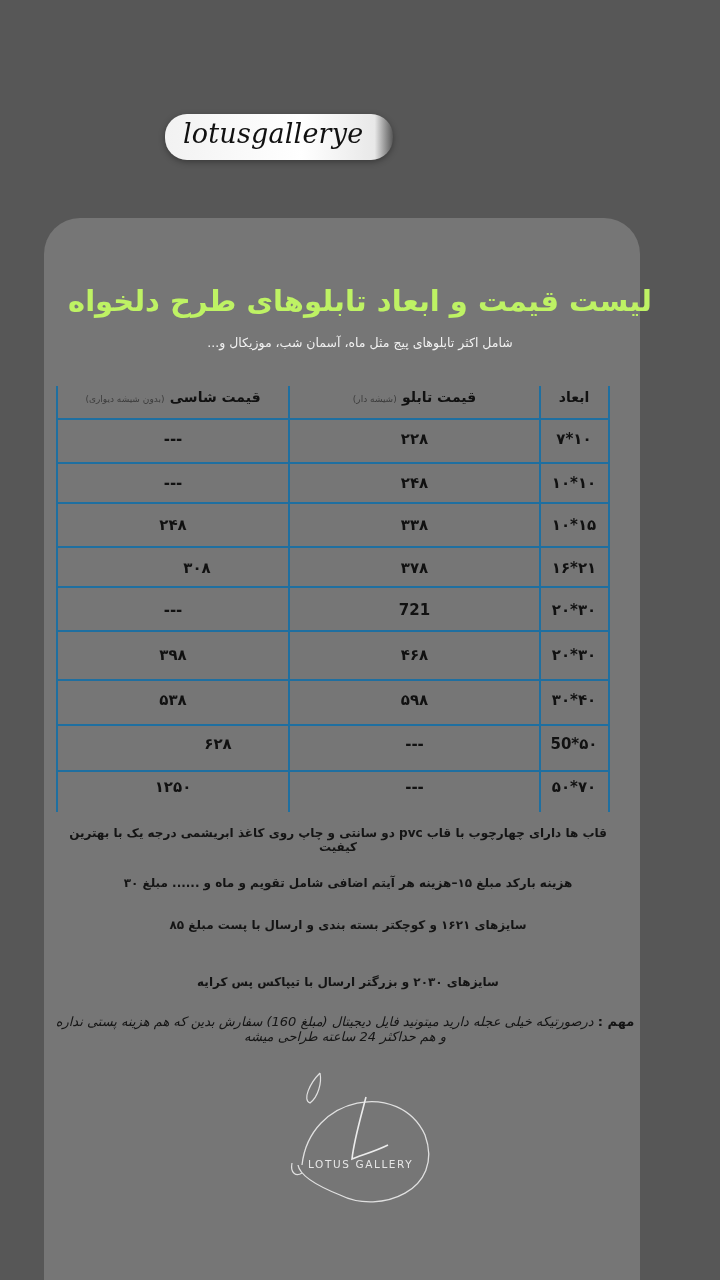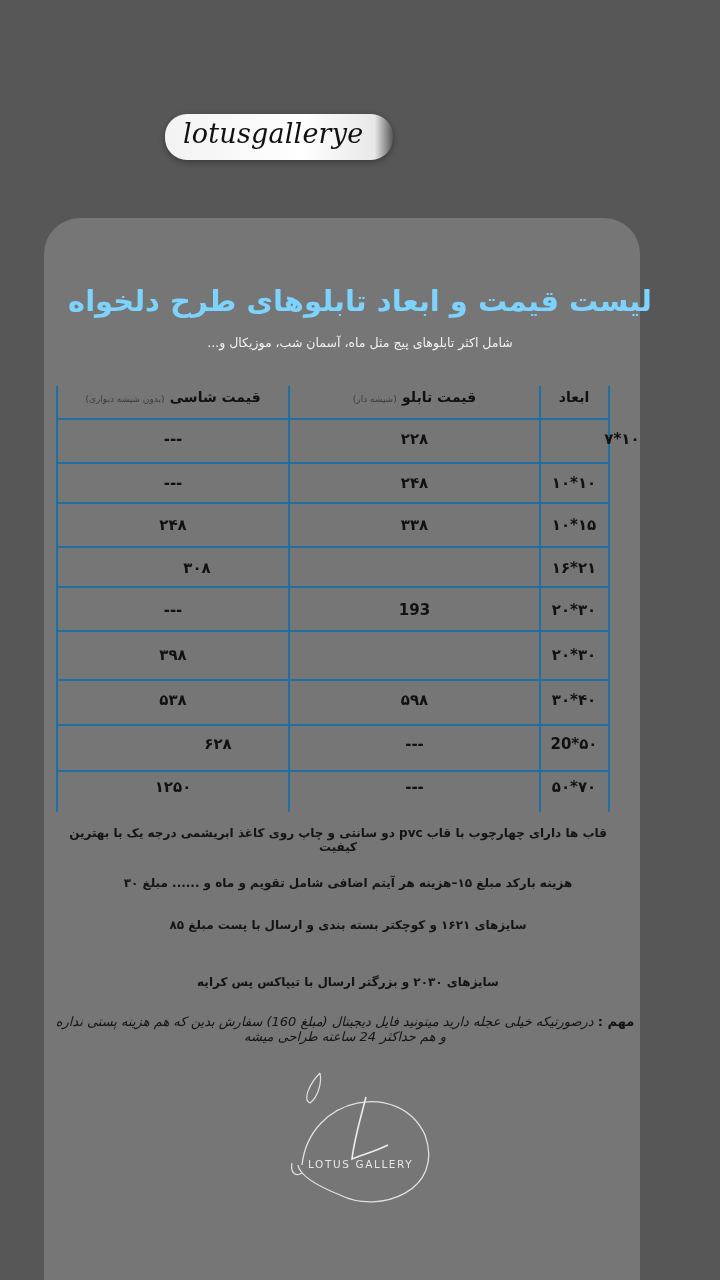--- a/index.html
+++ b/index.html
@@ -25,7 +25,7 @@
     }
     .title {
       position:absolute; left:0; right:0; top:284px; text-align:center;
-      color:#7dd3fc; font-weight:bold; font-size:29px; direction:rtl;
+      color:#bef264; font-weight:bold; font-size:29px; direction:rtl;
     }
     .subtitle {
       position:absolute; left:0; right:0; top:335px; text-align:center;

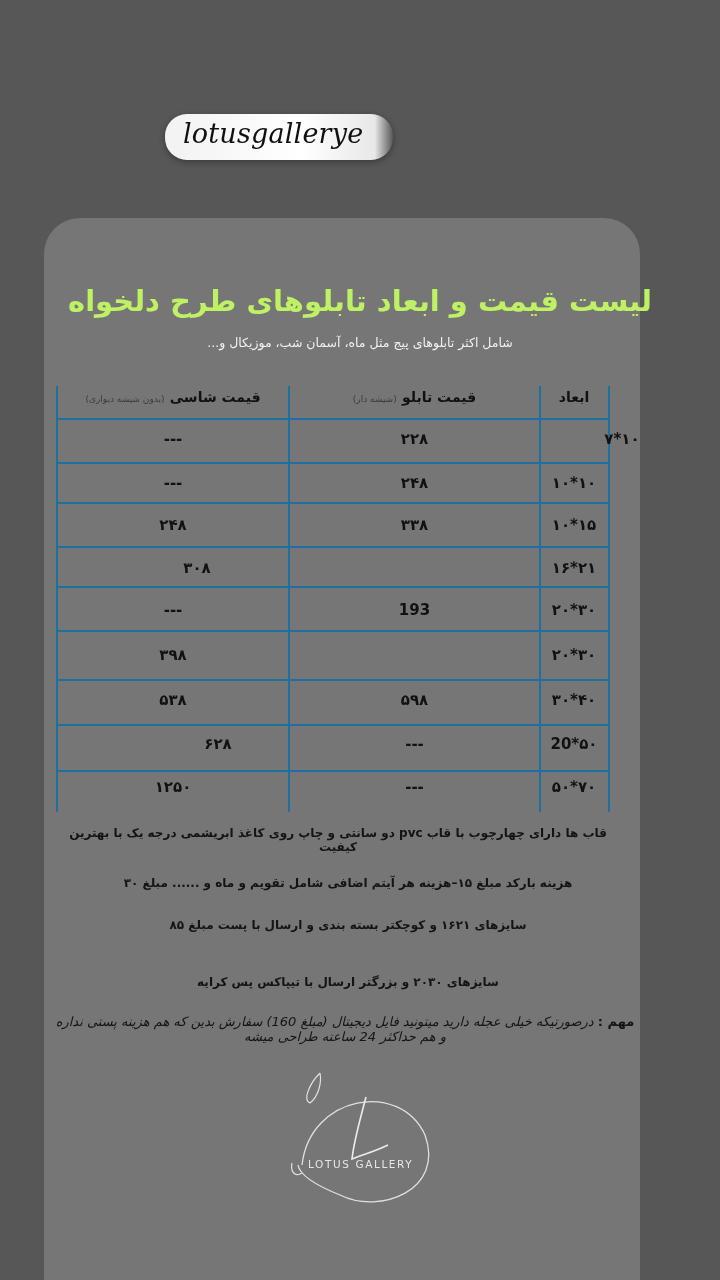--- a/index.html
+++ b/index.html
@@ -97,7 +97,7 @@
     <span class="hdr-note">(بدون شیشه دیواری)</span>
   </div>
 
-  <div class="cell" style="left:484px; width:68px; top:44px;padding-left:48px;">۱۰*۷</div>
+  <div class="cell" style="left:484px; width:68px; top:44px;">۱۰*۷</div>
   <div class="cell" style="left:234px; width:249px; top:44px;">۲۲۸</div>
   <div class="cell" style="left:2px; width:230px; top:44px;">---</div>
 

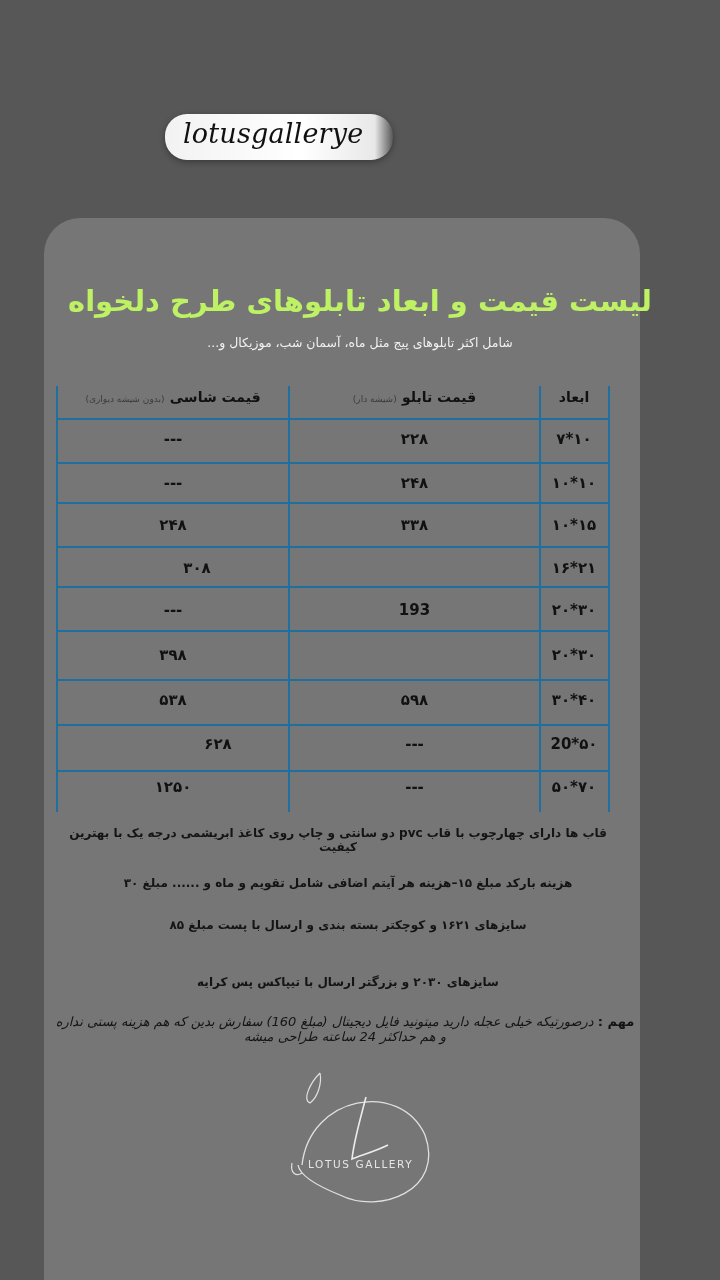--- a/index.html
+++ b/index.html
@@ -110,6 +110,7 @@
   <div class="cell" style="left:2px; width:230px; top:130px;">۲۴۸</div>
 
   <div class="cell" style="left:484px; width:68px; top:173px;">۲۱*۱۶</div>
+  <div class="cell" style="left:234px; width:249px; top:173px;">۳۷۸</div>
   <div class="cell" style="left:2px; width:278px; top:173px;">۳۰۸</div>
 
   <div class="cell" style="left:484px; width:68px; top:215px;">۳۰*۲۰</div>

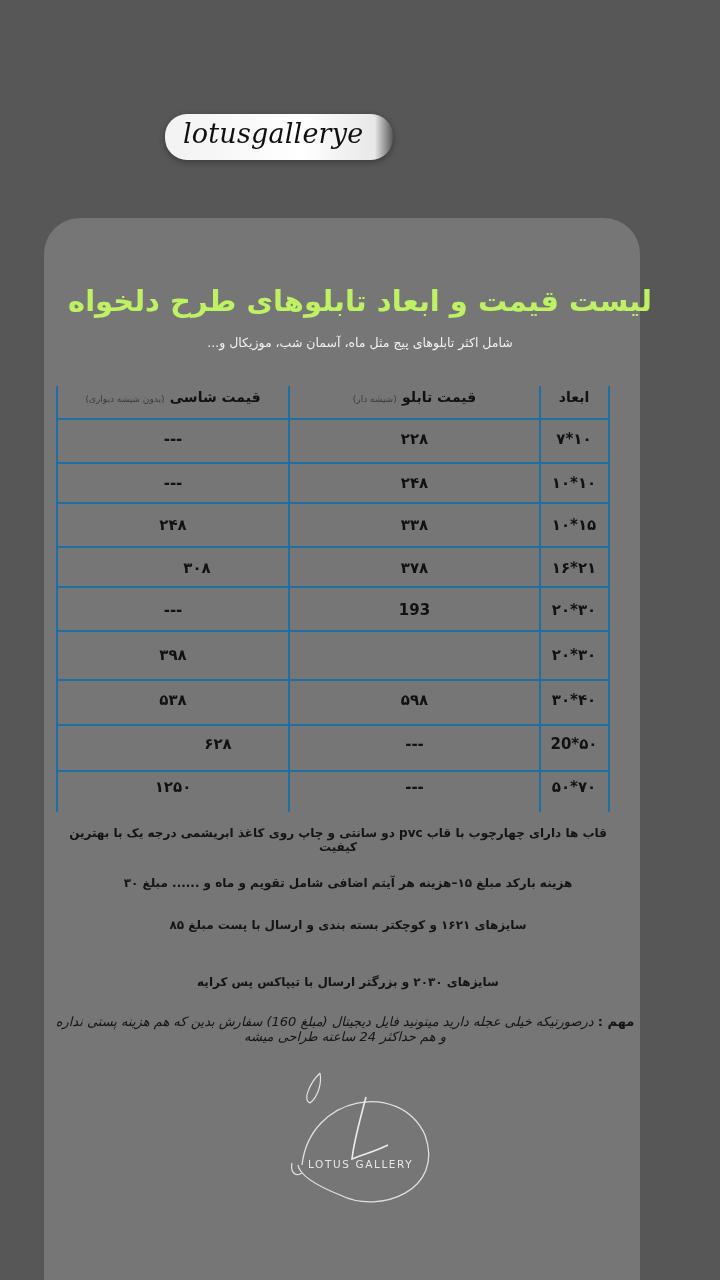--- a/index.html
+++ b/index.html
@@ -114,7 +114,7 @@
   <div class="cell" style="left:2px; width:278px; top:173px;">۳۰۸</div>
 
   <div class="cell" style="left:484px; width:68px; top:215px;">۳۰*۲۰</div>
-  <div class="cell" style="left:234px; width:249px; top:215px;">193</div>
+  <div class="cell" style="left:234px; width:249px; top:215px;">721</div>
   <div class="cell" style="left:2px; width:230px; top:215px;">---</div>
 
   <div class="cell" style="left:484px; width:68px; top:260px;">۳۰*۲۰</div>

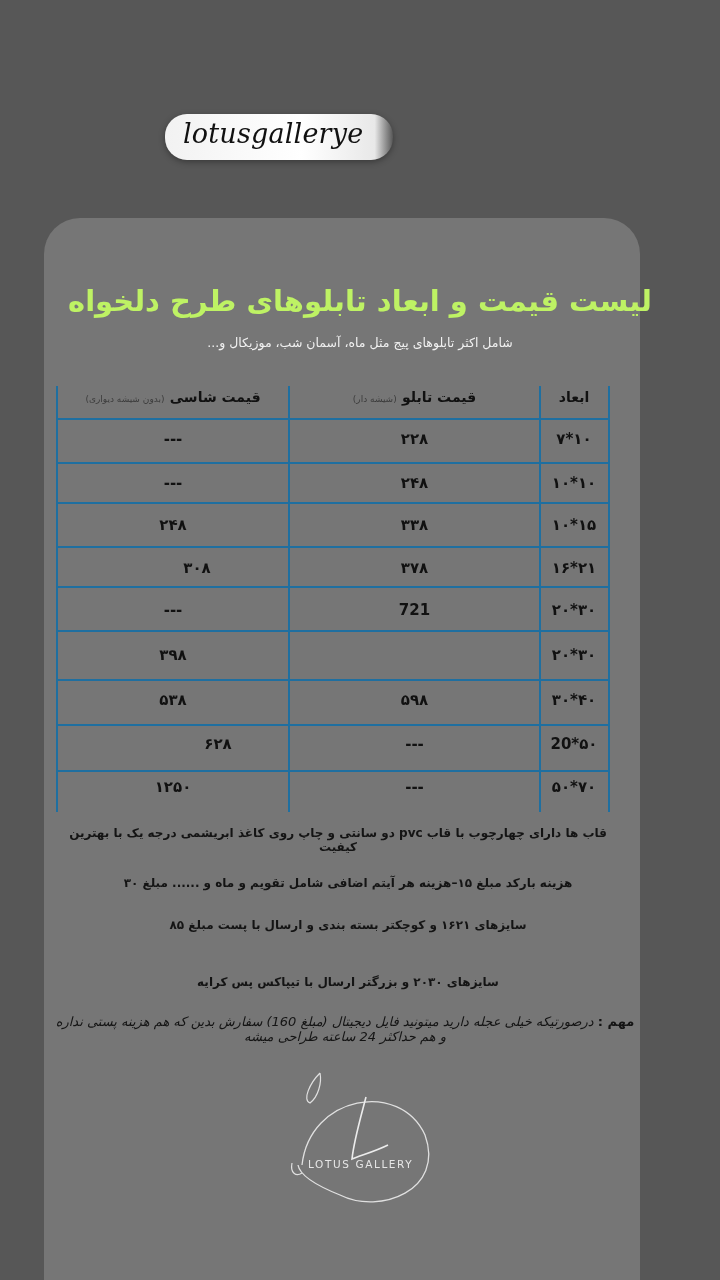--- a/index.html
+++ b/index.html
@@ -118,6 +118,7 @@
   <div class="cell" style="left:2px; width:230px; top:215px;">---</div>
 
   <div class="cell" style="left:484px; width:68px; top:260px;">۳۰*۲۰</div>
+  <div class="cell" style="left:234px; width:249px; top:260px;">۴۶۸</div>
   <div class="cell" style="left:2px; width:230px; top:260px;">۳۹۸</div>
 
   <div class="cell" style="left:484px; width:68px; top:305px;">۴۰*۳۰</div>

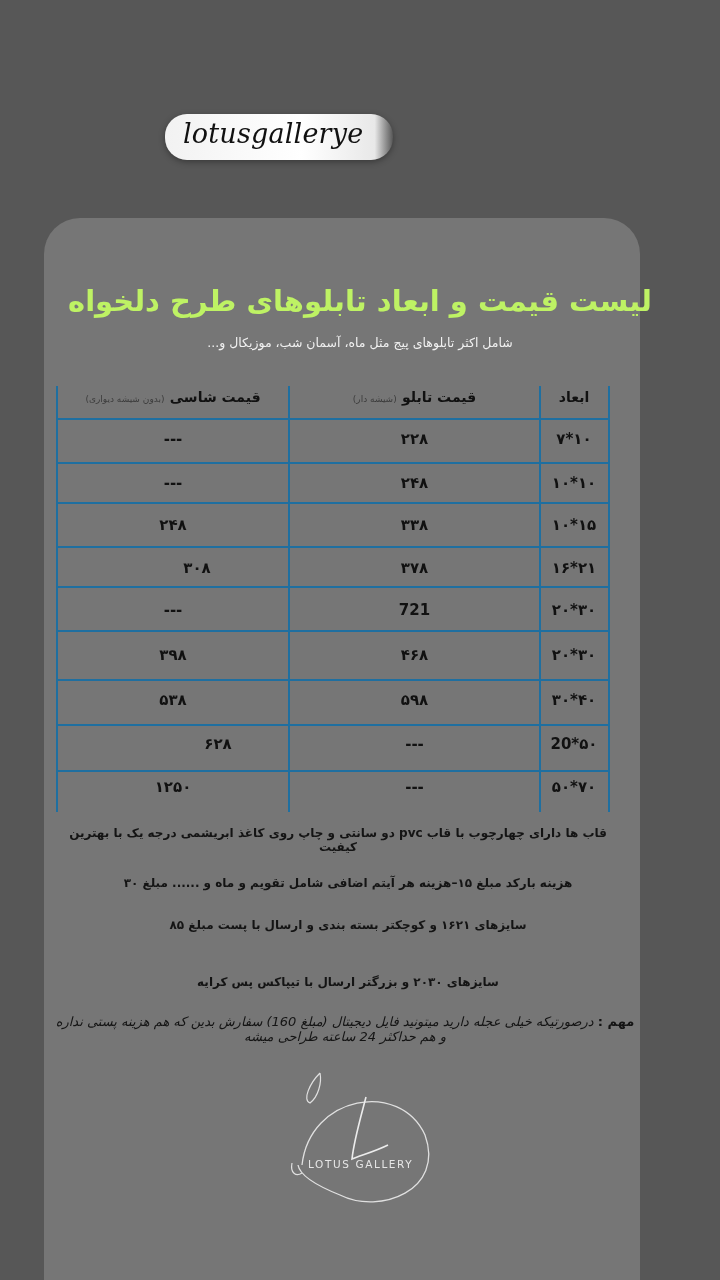--- a/index.html
+++ b/index.html
@@ -125,7 +125,7 @@
   <div class="cell" style="left:234px; width:249px; top:305px;">۵۹۸</div>
   <div class="cell" style="left:2px; width:230px; top:305px;">۵۳۸</div>
 
-  <div class="cell" style="left:484px; width:68px; top:349px;">۵۰*20</div>
+  <div class="cell" style="left:484px; width:68px; top:349px;">۵۰*50</div>
   <div class="cell" style="left:234px; width:249px; top:349px;">---</div>
   <div class="cell" style="left:2px; width:230px; top:349px;padding-left:45px;">۶۲۸</div>
 

